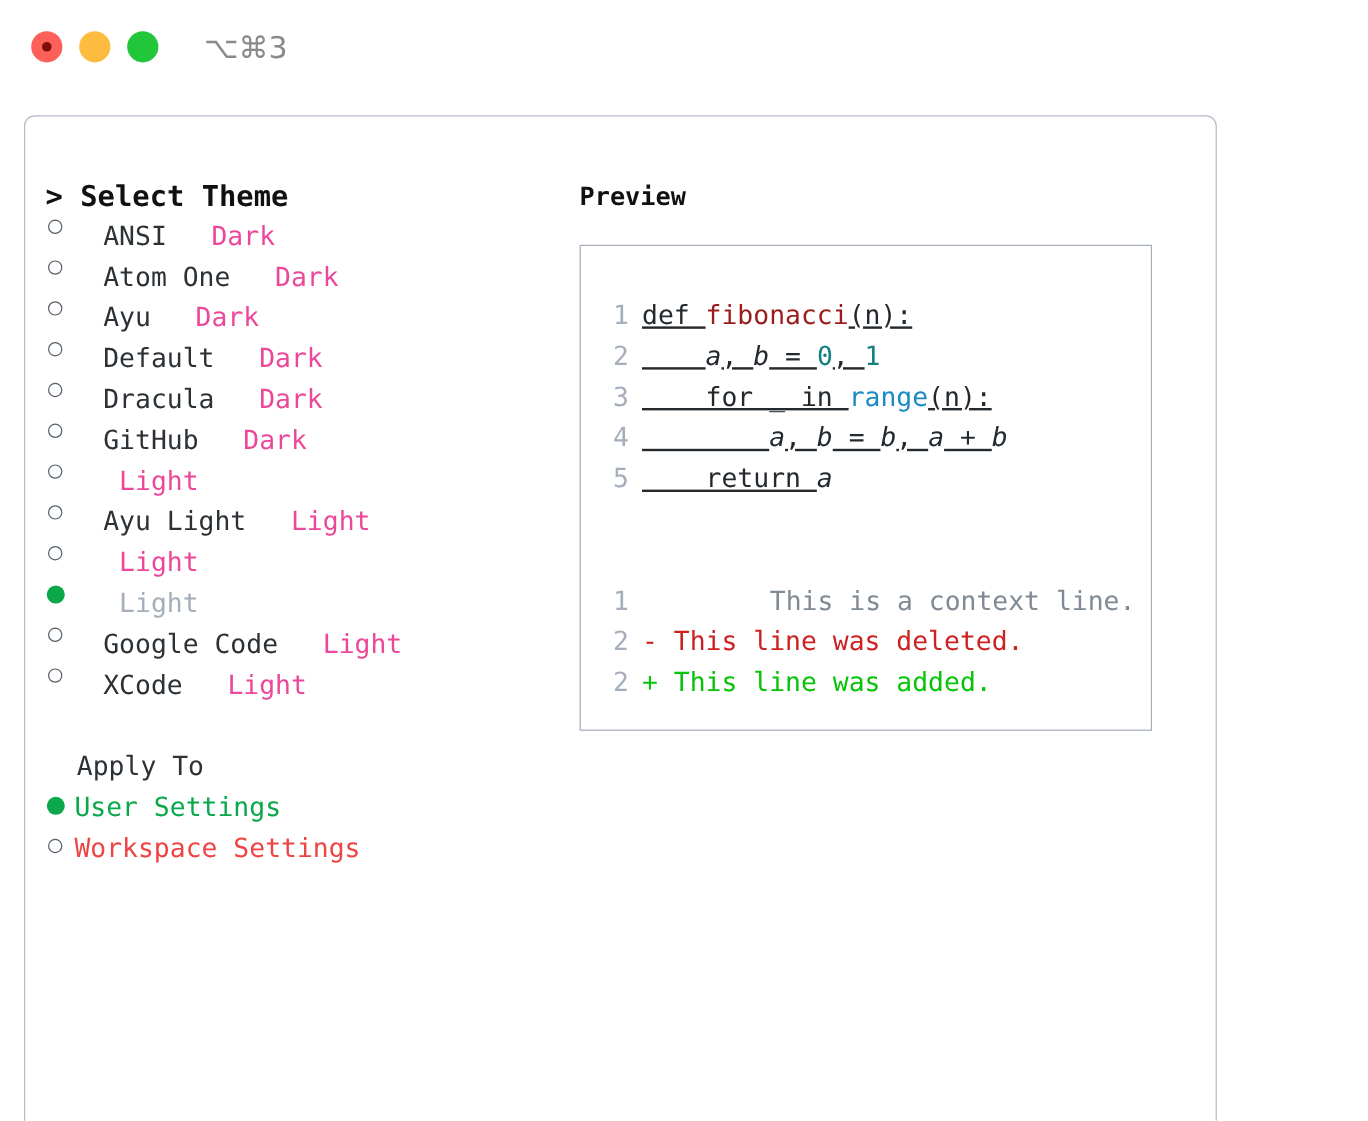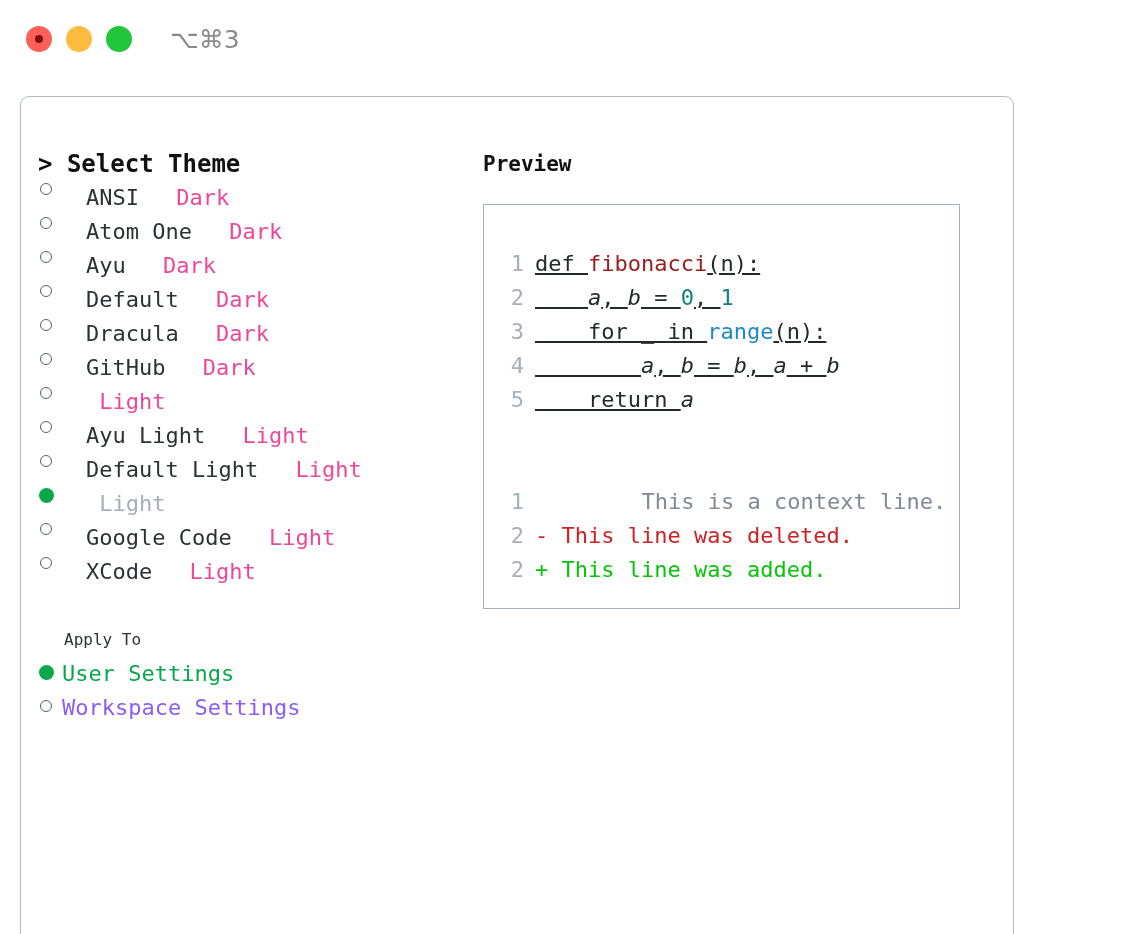--- a/index.html
+++ b/index.html
@@ -256,7 +256,7 @@
             <div class="theme-row"><span class="bullet"><span class="ring"></span></span><span class="theme-name">GitHub</span><span class="theme-kind"> Dark</span></div>
             <div class="theme-row"><span class="bullet"><span class="ring"></span></span><span class="theme-kind"> Light</span></div>
             <div class="theme-row"><span class="bullet"><span class="ring"></span></span><span class="theme-name">Ayu Light</span><span class="theme-kind"> Light</span></div>
-            <div class="theme-row"><span class="bullet"><span class="ring"></span></span><span class="theme-name">Default Light</span><span class="theme-kind"> Light</span></div>
+            <div class="theme-row"><span class="bullet"><span class="ring"></span></span><span class="theme-kind"> Light</span></div>
             <div class="theme-row selected"><span class="bullet"><span class="fill"></span></span><span class="theme-kind"> Light</span></div>
             <div class="theme-row"><span class="bullet"><span class="ring"></span></span><span class="theme-name">Google Code</span><span class="theme-kind"> Light</span></div>
             <div class="theme-row"><span class="bullet"><span class="ring"></span></span><span class="theme-name">XCode</span><span class="theme-kind"> Light</span></div>

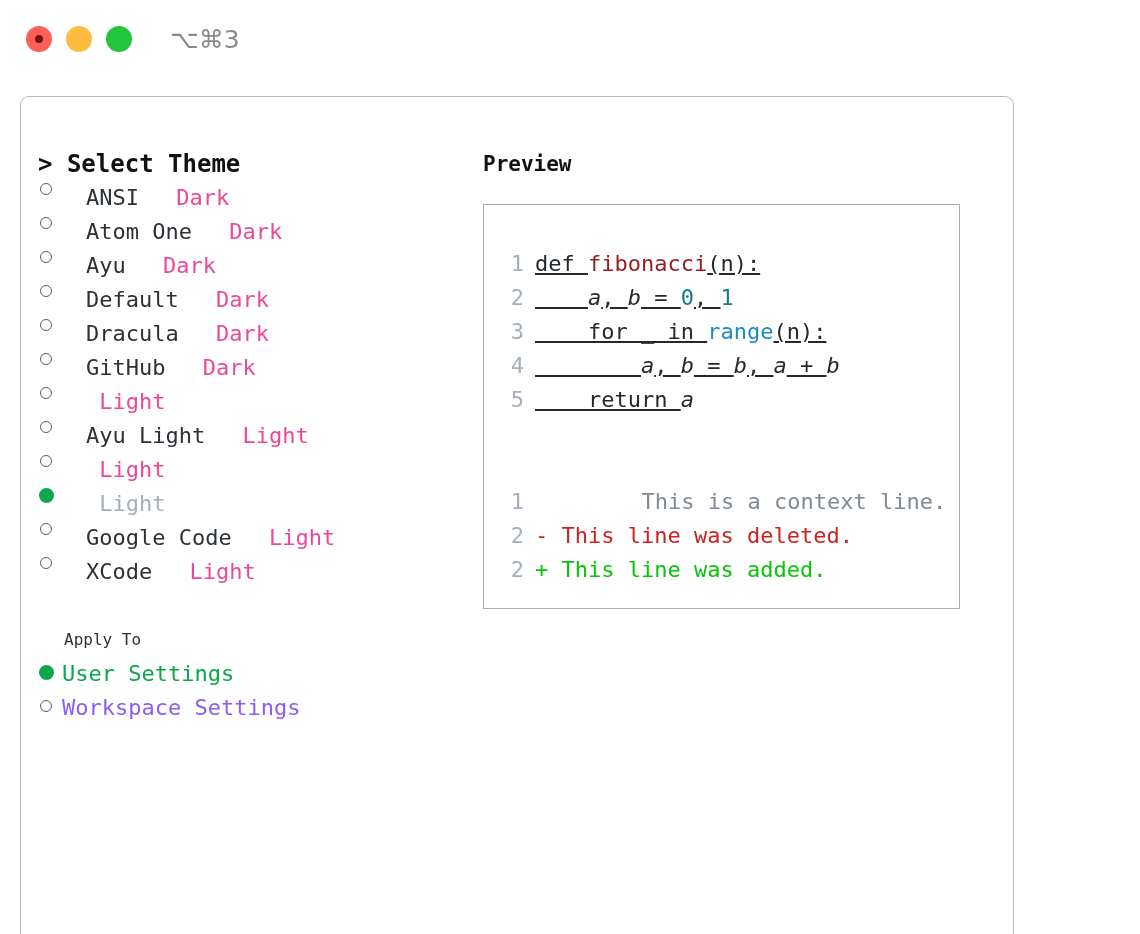--- a/index.html
+++ b/index.html
@@ -143,7 +143,7 @@
   .theme-row.selected .theme-kind { color: #a5aebb; }
 
   .apply-heading {
-    font-size: 16px;
+    font-size: 22px;
     color: #2c3136;
     line-height: 34px;
     height: 34px;

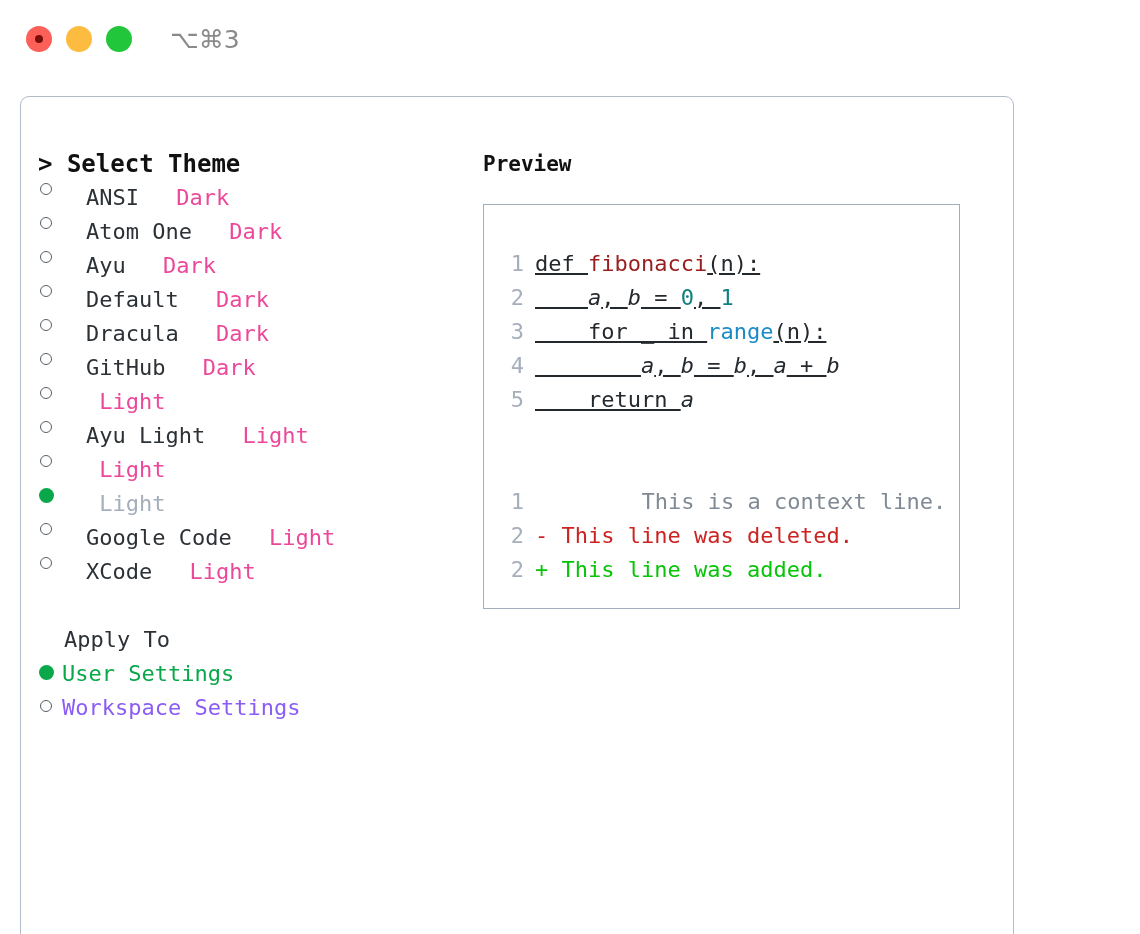--- a/index.html
+++ b/index.html
@@ -160,7 +160,7 @@
     font-size: 22px;
     white-space: pre;
   }
-  .apply-row .label { color: #8b5cf6; }
+  .apply-row .label { color: #ef4444; }
   .apply-row.selected .label { color: #0aa84a; }
 
   .hint {

